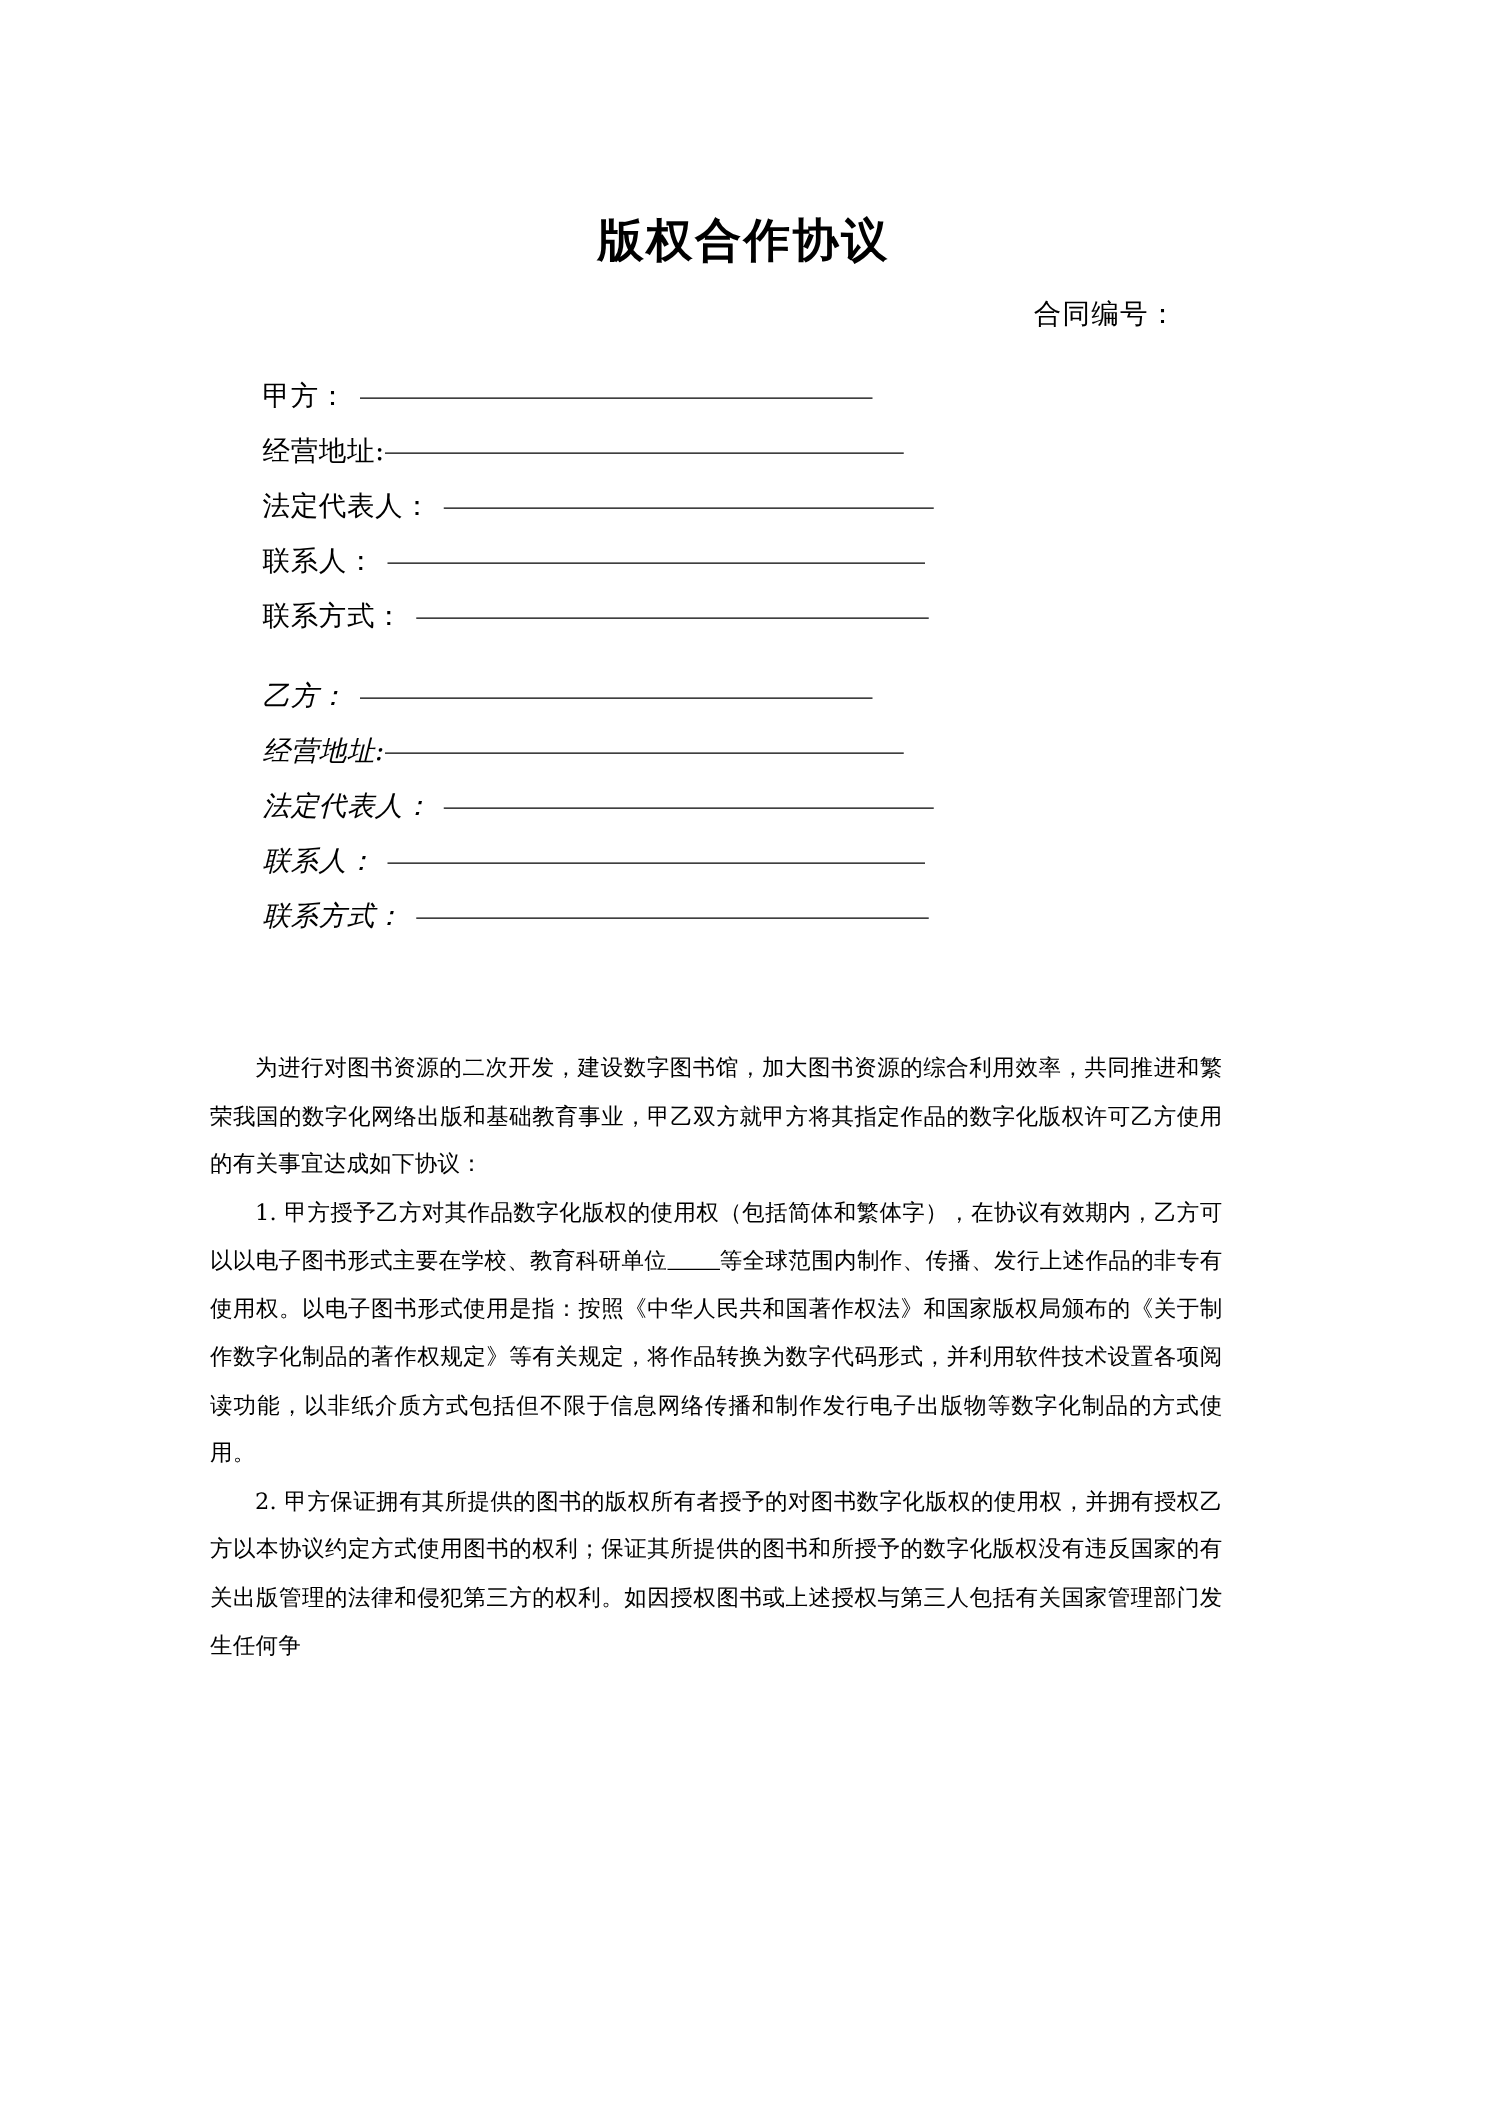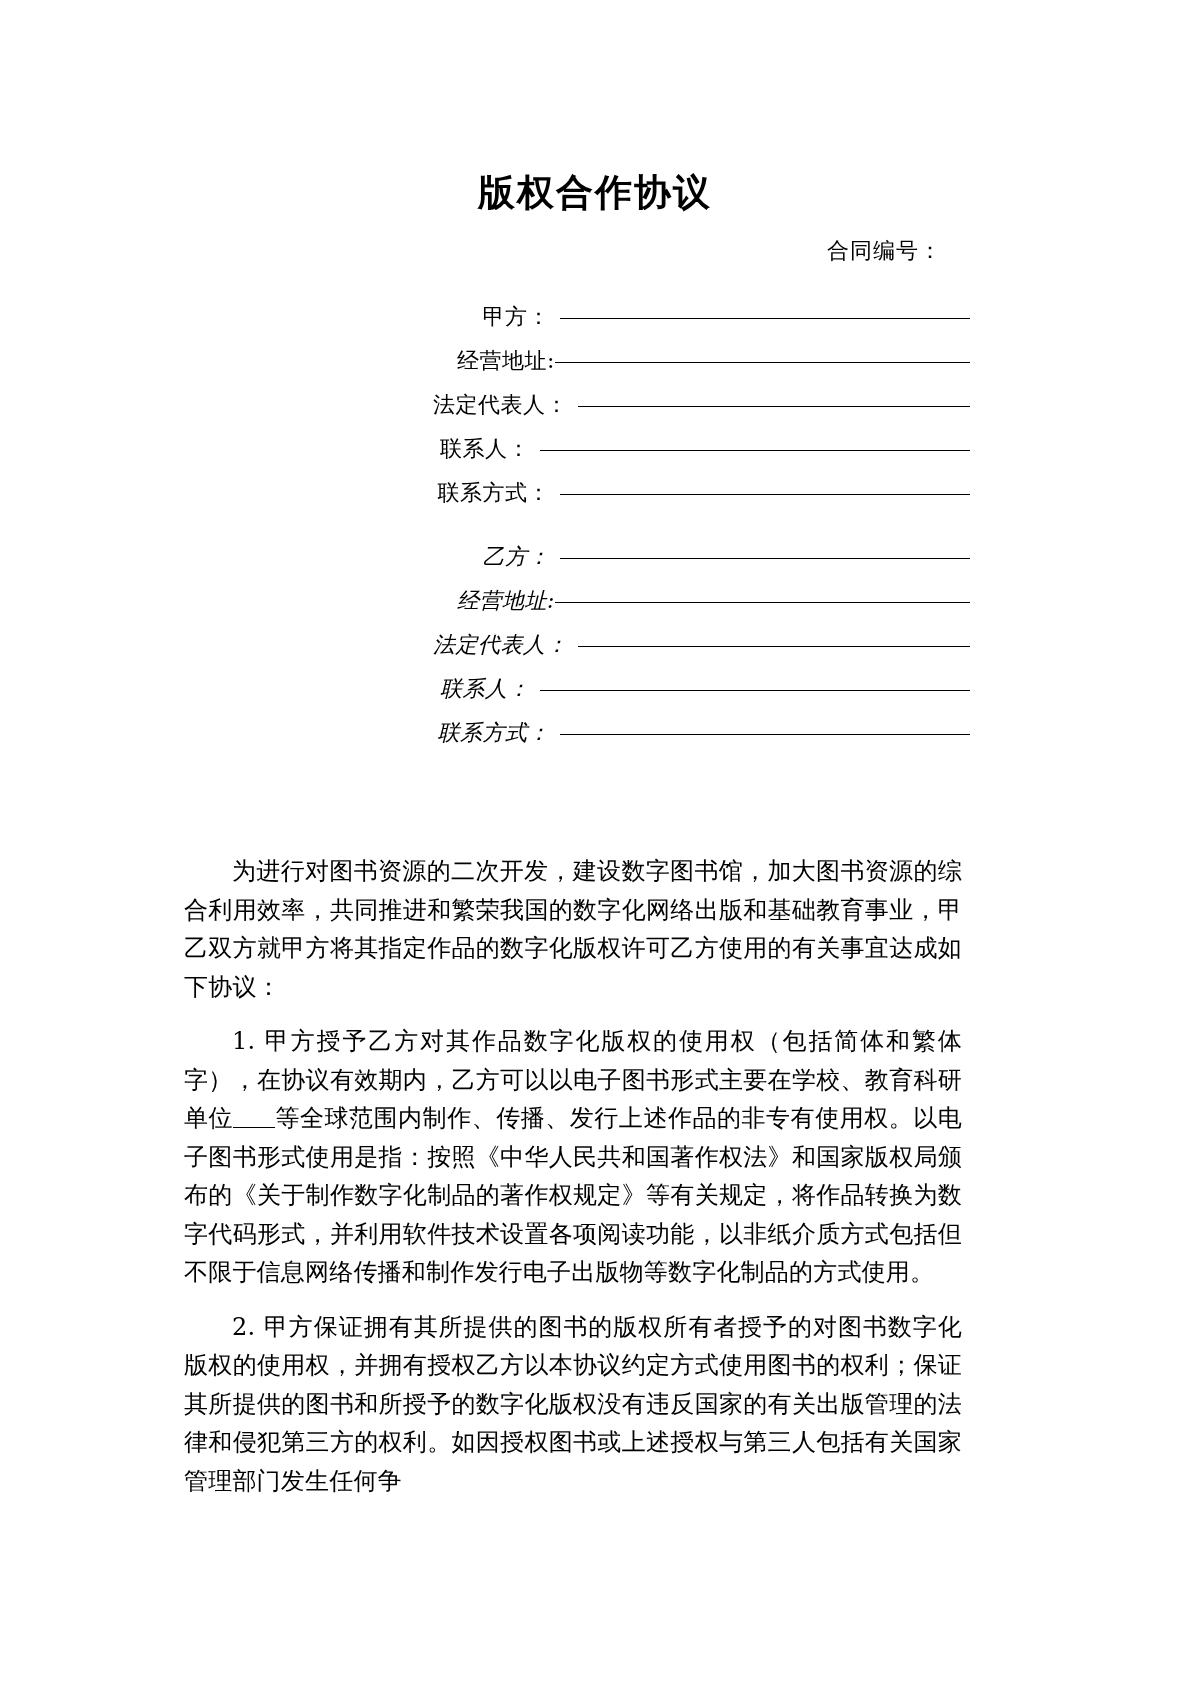--- a/index.html
+++ b/index.html
@@ -63,7 +63,6 @@
     font-size: 22px;
     letter-spacing: 0.5px;
     white-space: nowrap;
-    justify-content: flex-end;
   }
   .field-label {
     flex: 0 0 auto;

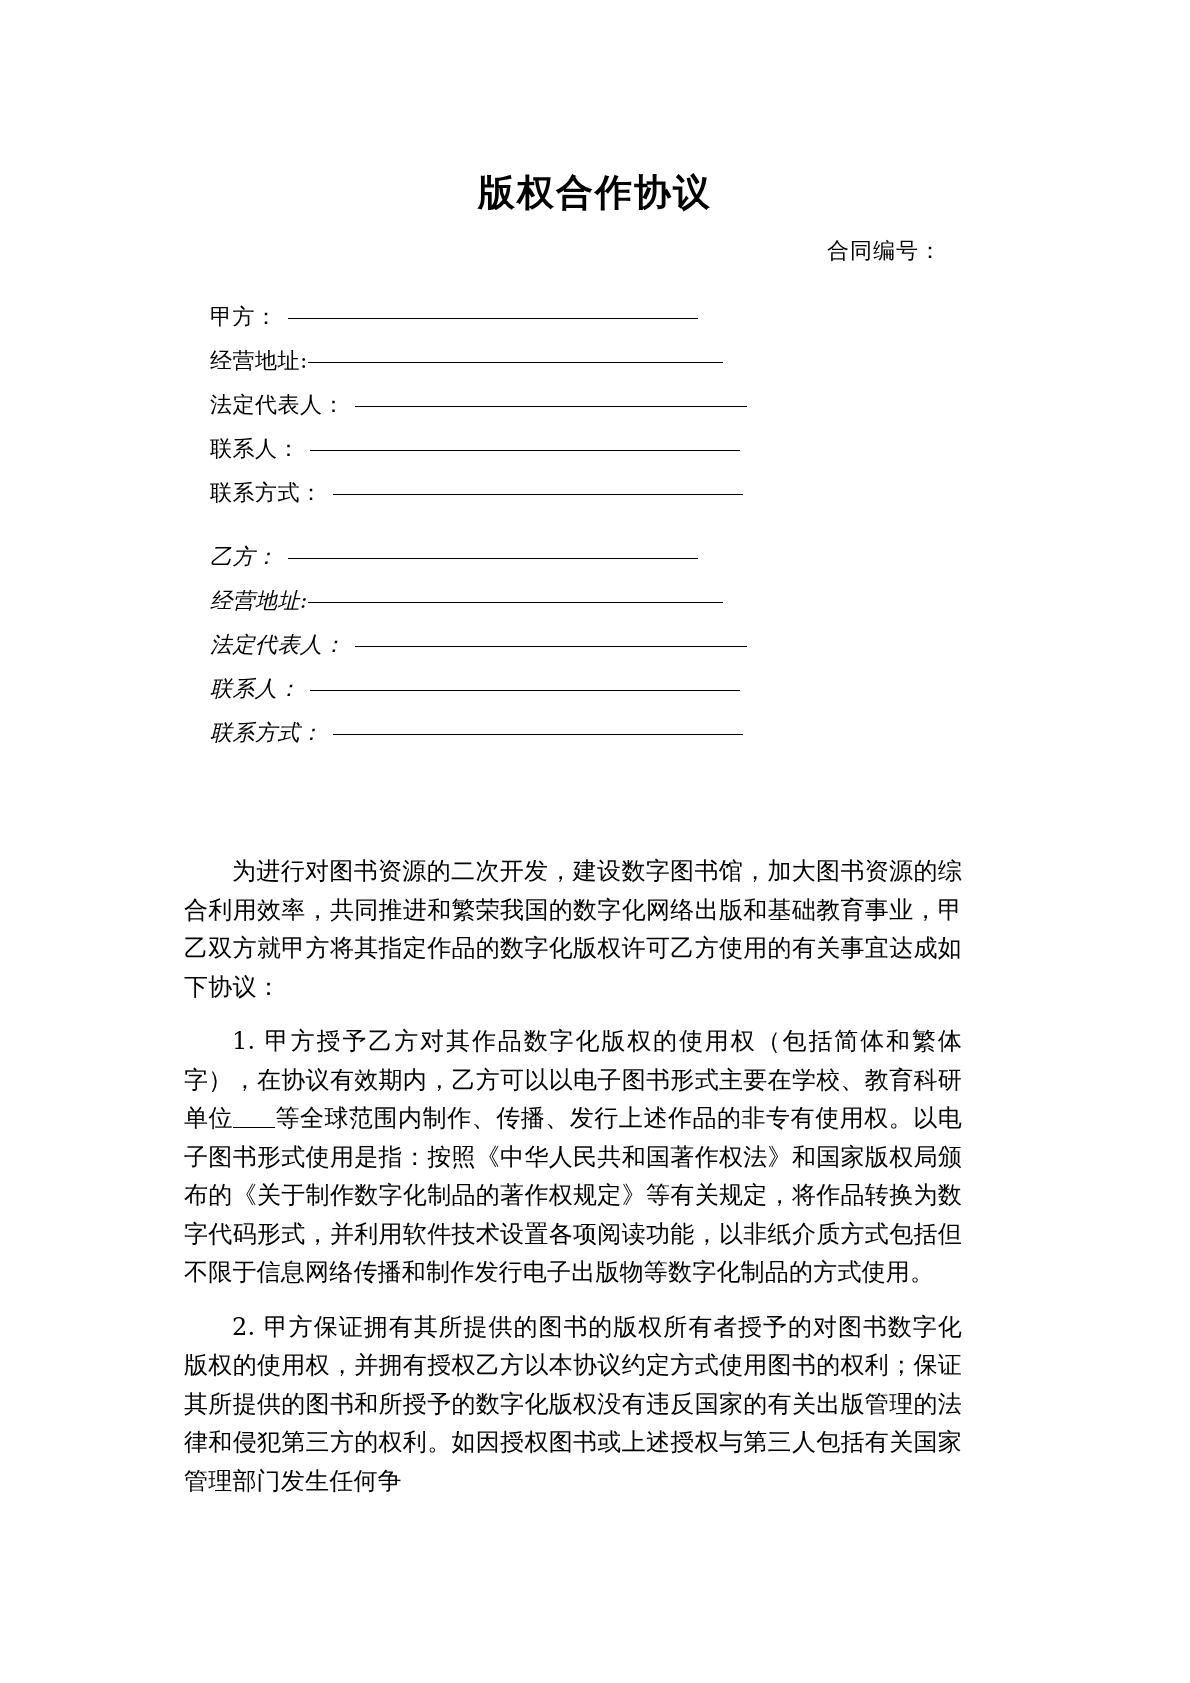--- a/index.html
+++ b/index.html
@@ -89,8 +89,8 @@
     width: 810px;
   }
   p.para {
-    margin: 16px;
-    font-size: 24px;
+    margin: 0;
+    font-size: 18px;
     line-height: 38.5px;
     text-align: justify;
     text-justify: inter-ideograph;

